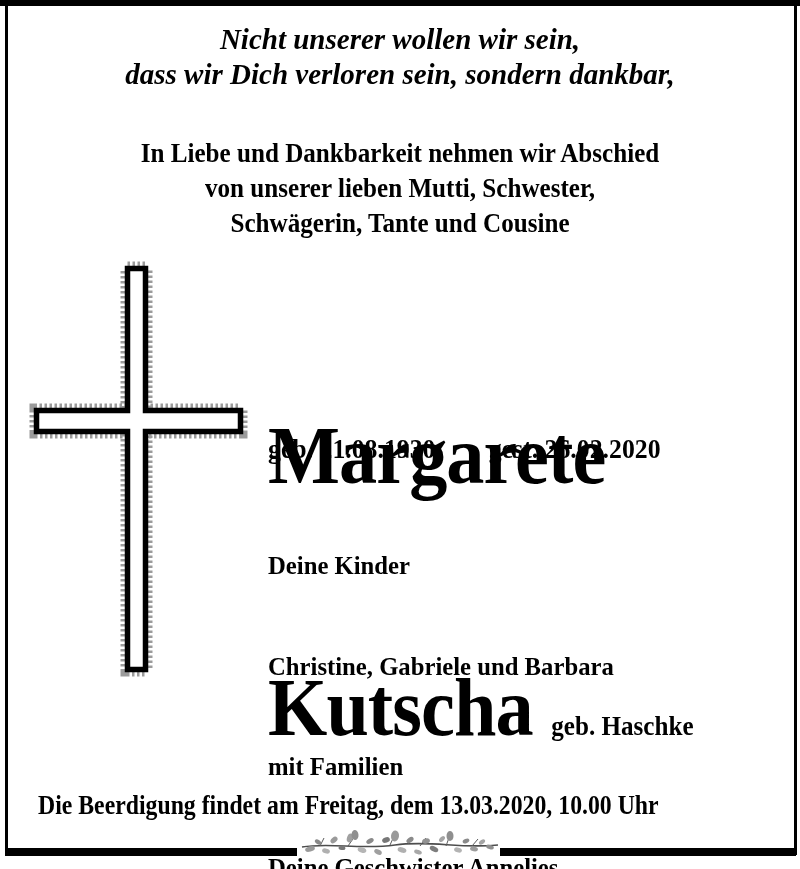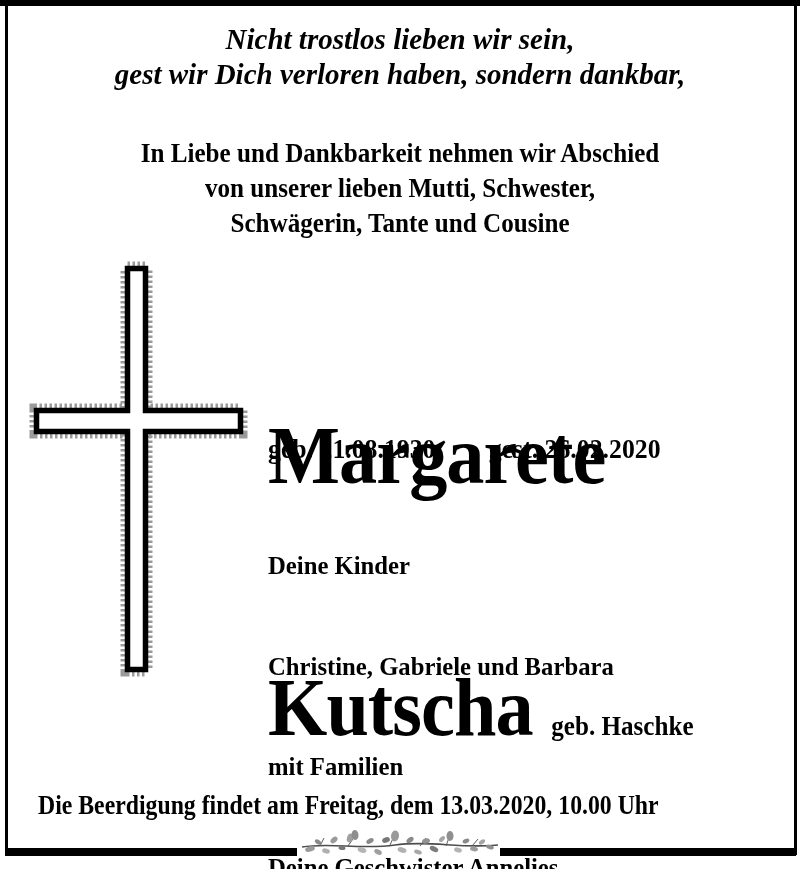--- a/index.html
+++ b/index.html
@@ -101,7 +101,7 @@
   <div class="frame frame-bottom-right"></div>
 
   <div class="txt verse">
-    <div>Nicht trostlos lieben wir sein,</div>
+    <div>Nicht unserer wollen wir sein,</div>
     <div>gest wir Dich verloren haben, sondern dankbar,</div>
   </div>
 

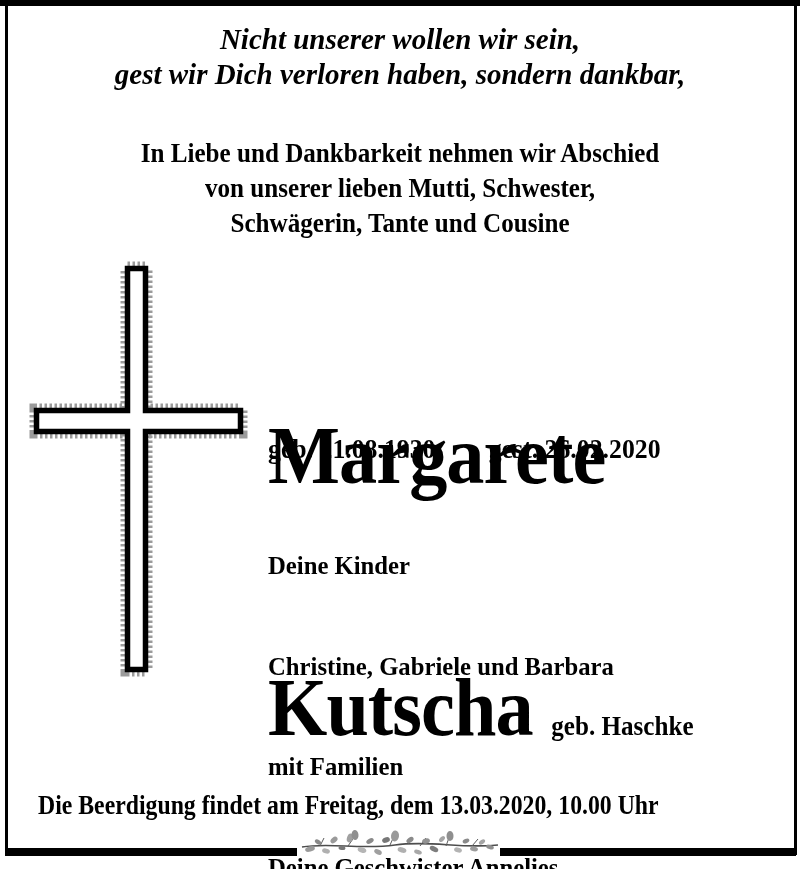--- a/index.html
+++ b/index.html
@@ -102,7 +102,7 @@
 
   <div class="txt verse">
     <div>Nicht unserer wollen wir sein,</div>
-    <div>gest wir Dich verloren haben, sondern dankbar,</div>
+    <div>dass wir Dich verloren sein, sondern dankbar,</div>
   </div>
 
   <div class="txt intro">

